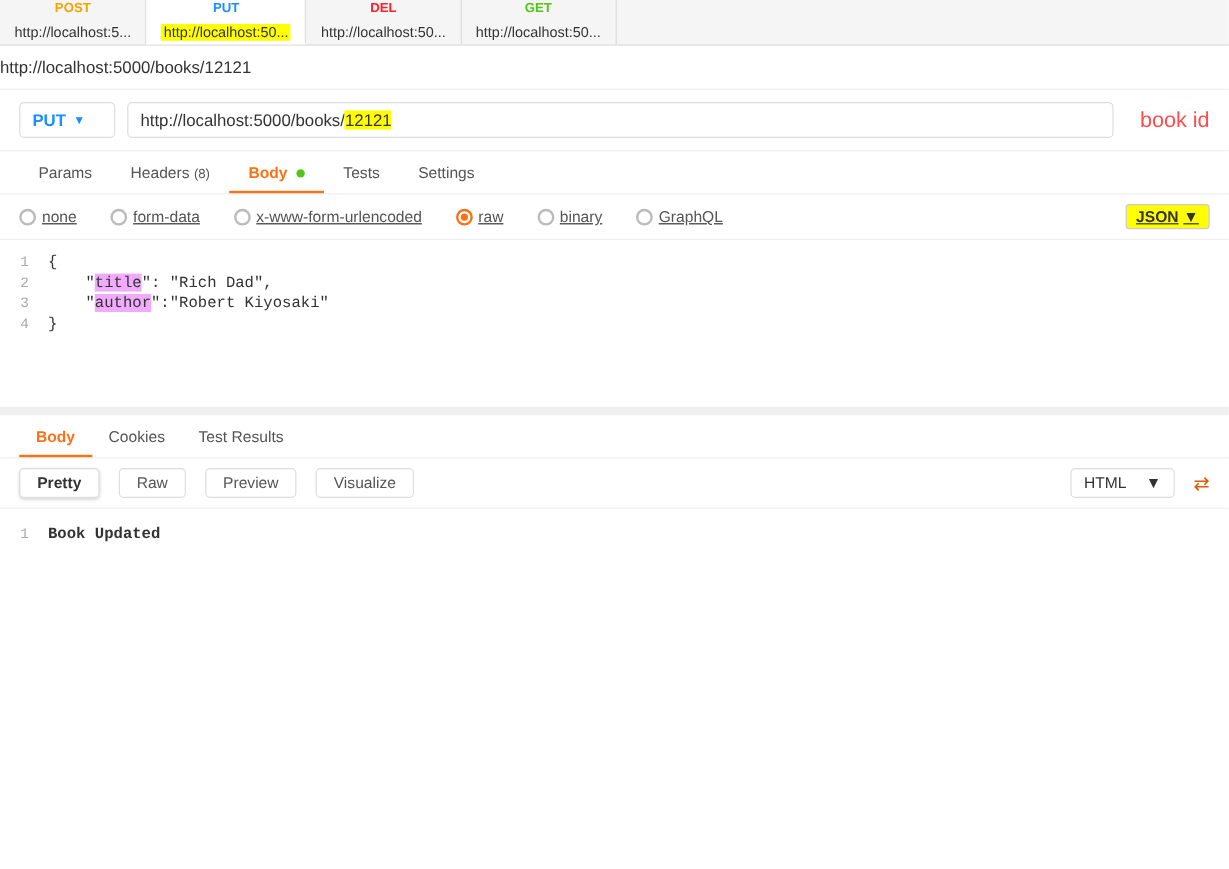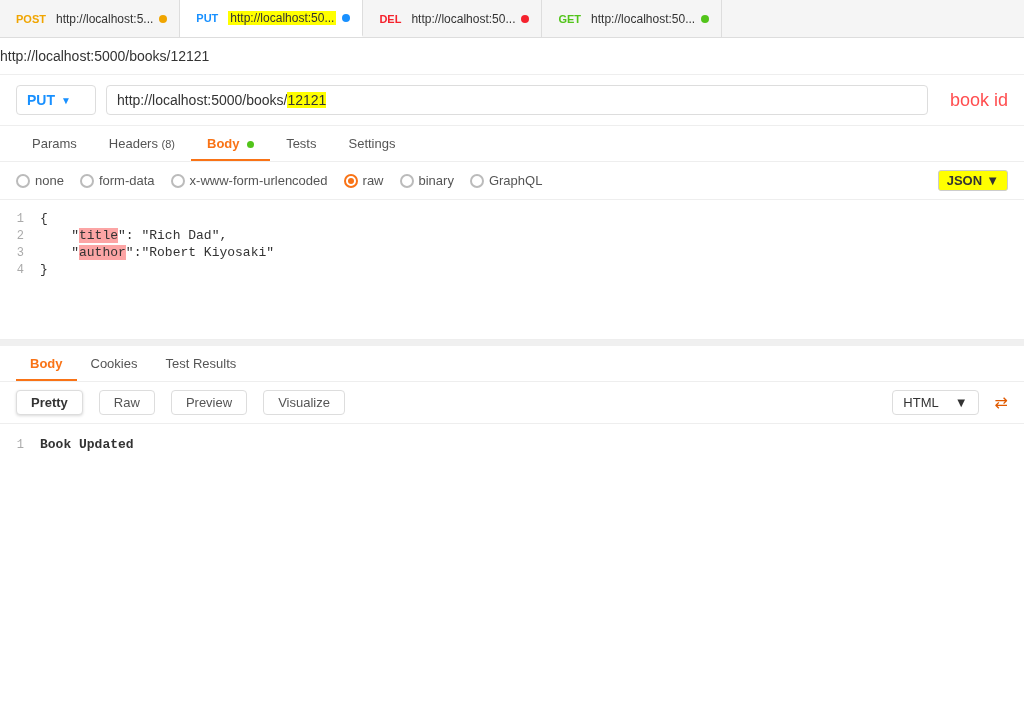--- a/index.html
+++ b/index.html
@@ -26,6 +26,7 @@
       white-space: nowrap;
       gap: 6px;
       color: #333;
+      flex-direction: column;
     }
     .tab.active-highlighted {
       background: #fff;

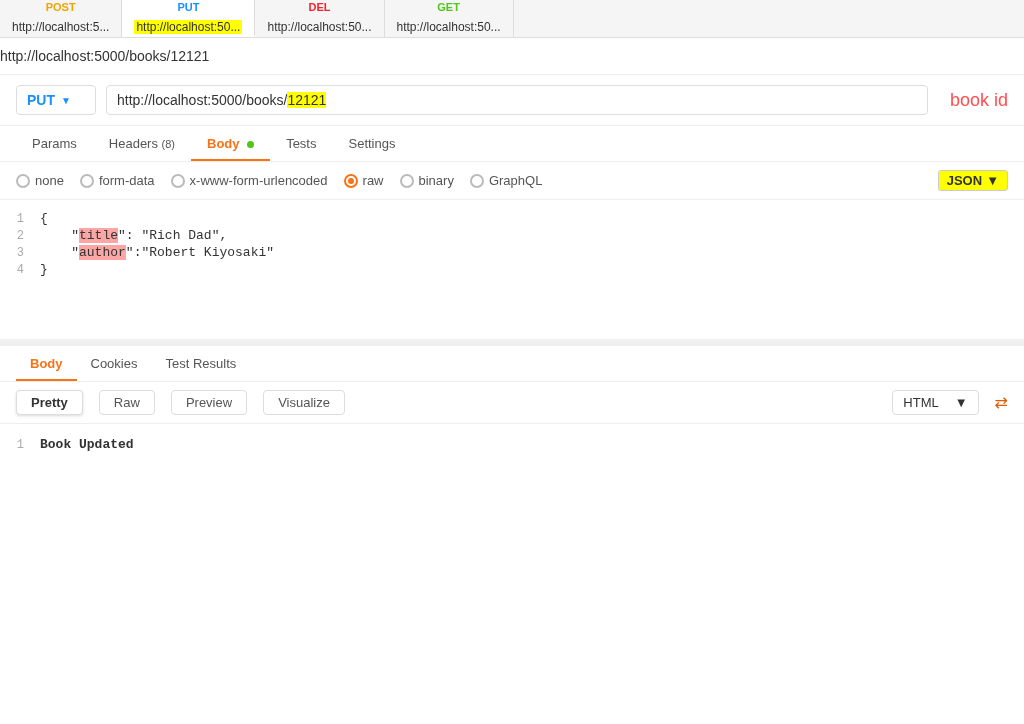--- a/index.html
+++ b/index.html
@@ -150,9 +150,10 @@
       display: flex;
       align-items: center;
       padding: 8px 16px;
-      gap: 16px;
+      gap: 28px;
       border-bottom: 1px solid #eee;
       flex-wrap: wrap;
+      text-decoration: underline;
     }
     .radio-option {
       display: flex;

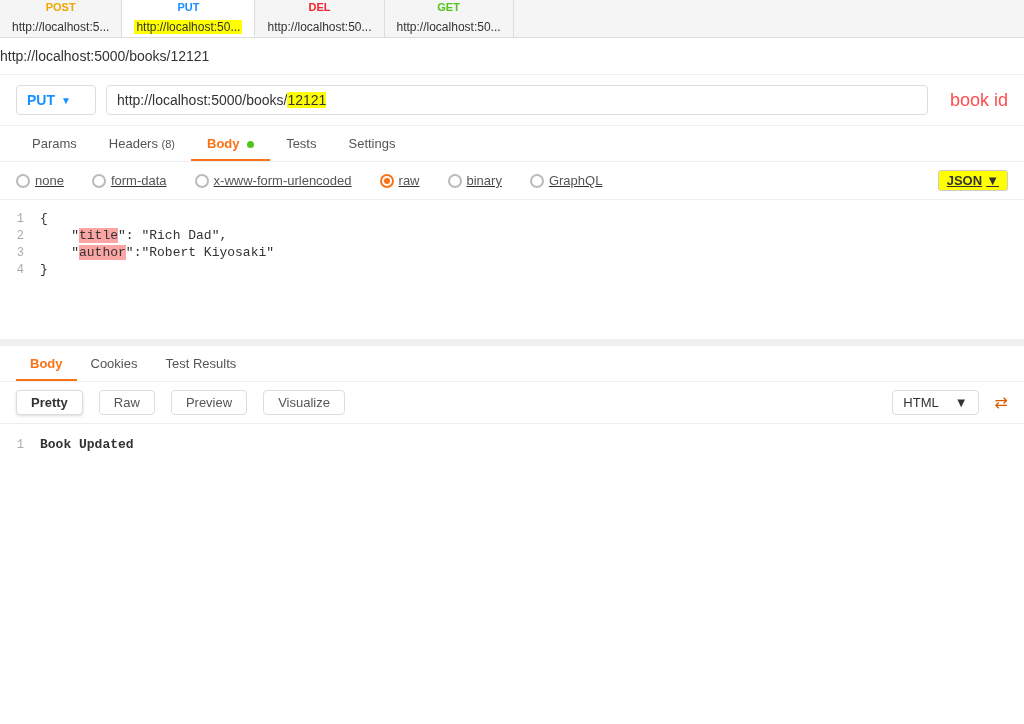--- a/index.html
+++ b/index.html
@@ -225,7 +225,7 @@
       white-space: pre;
     }
     .hl-yellow {
-      background: #fca5a5;
+      background: #f0abfc;
       text-align: center;
     }
 

